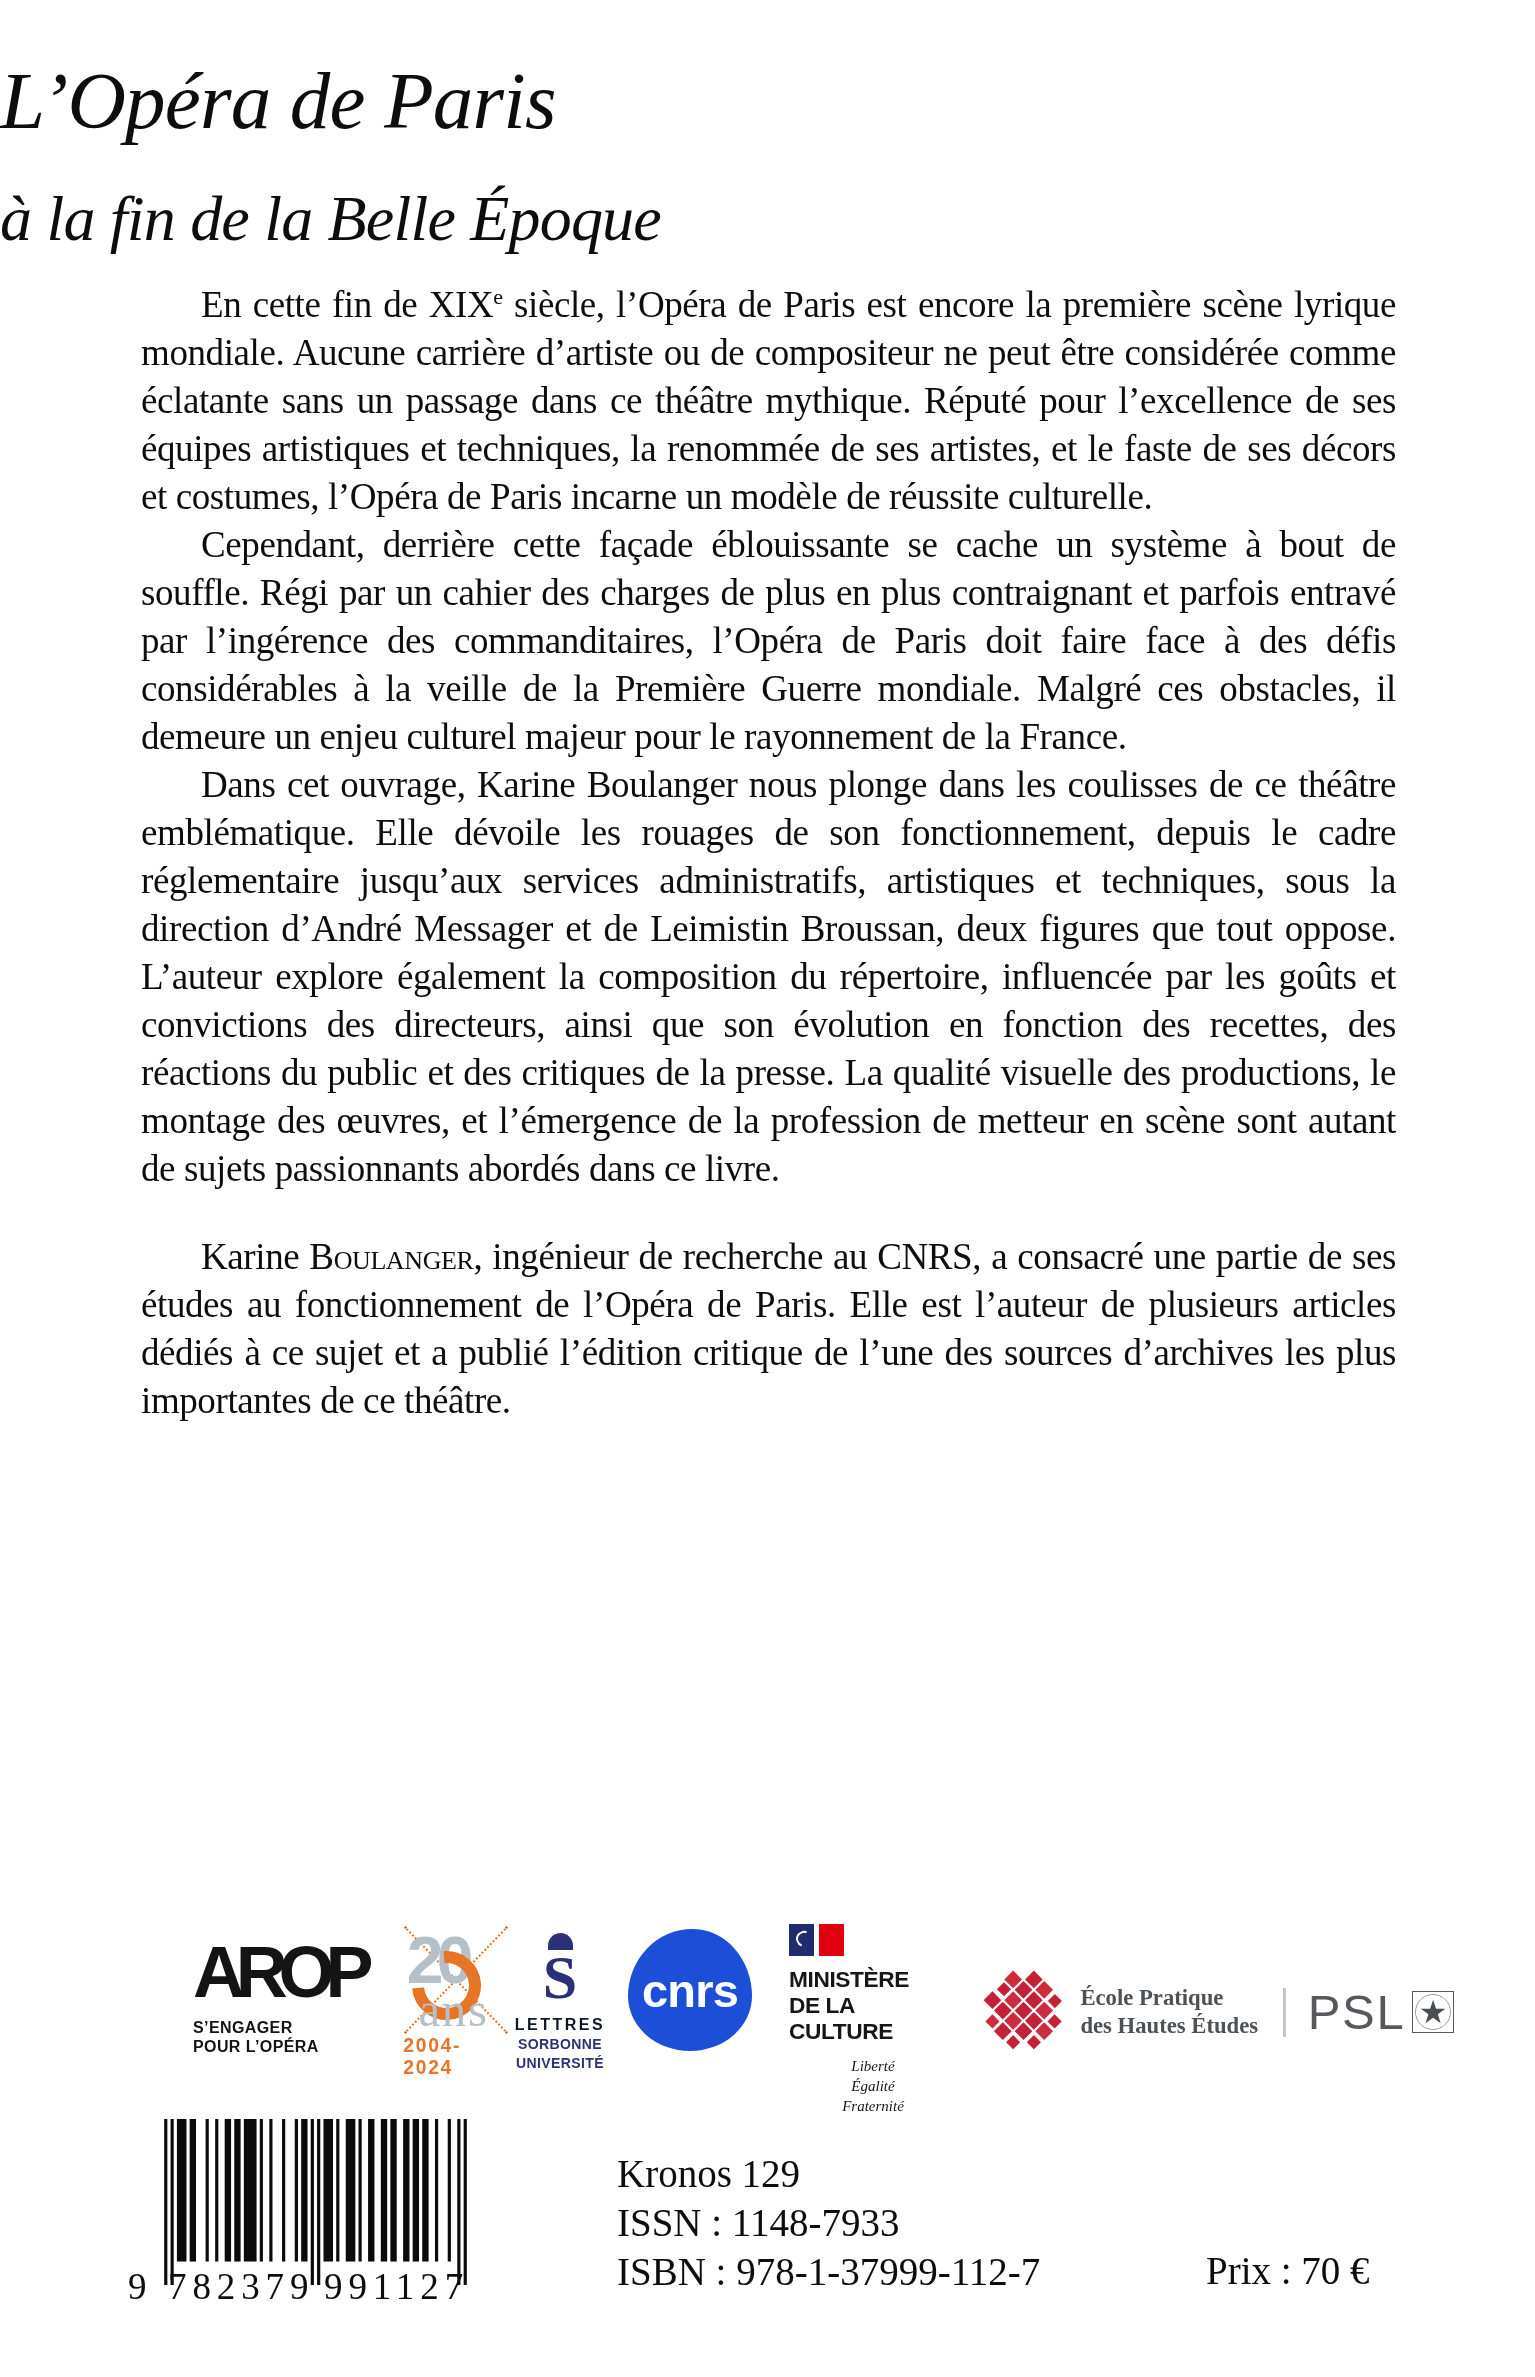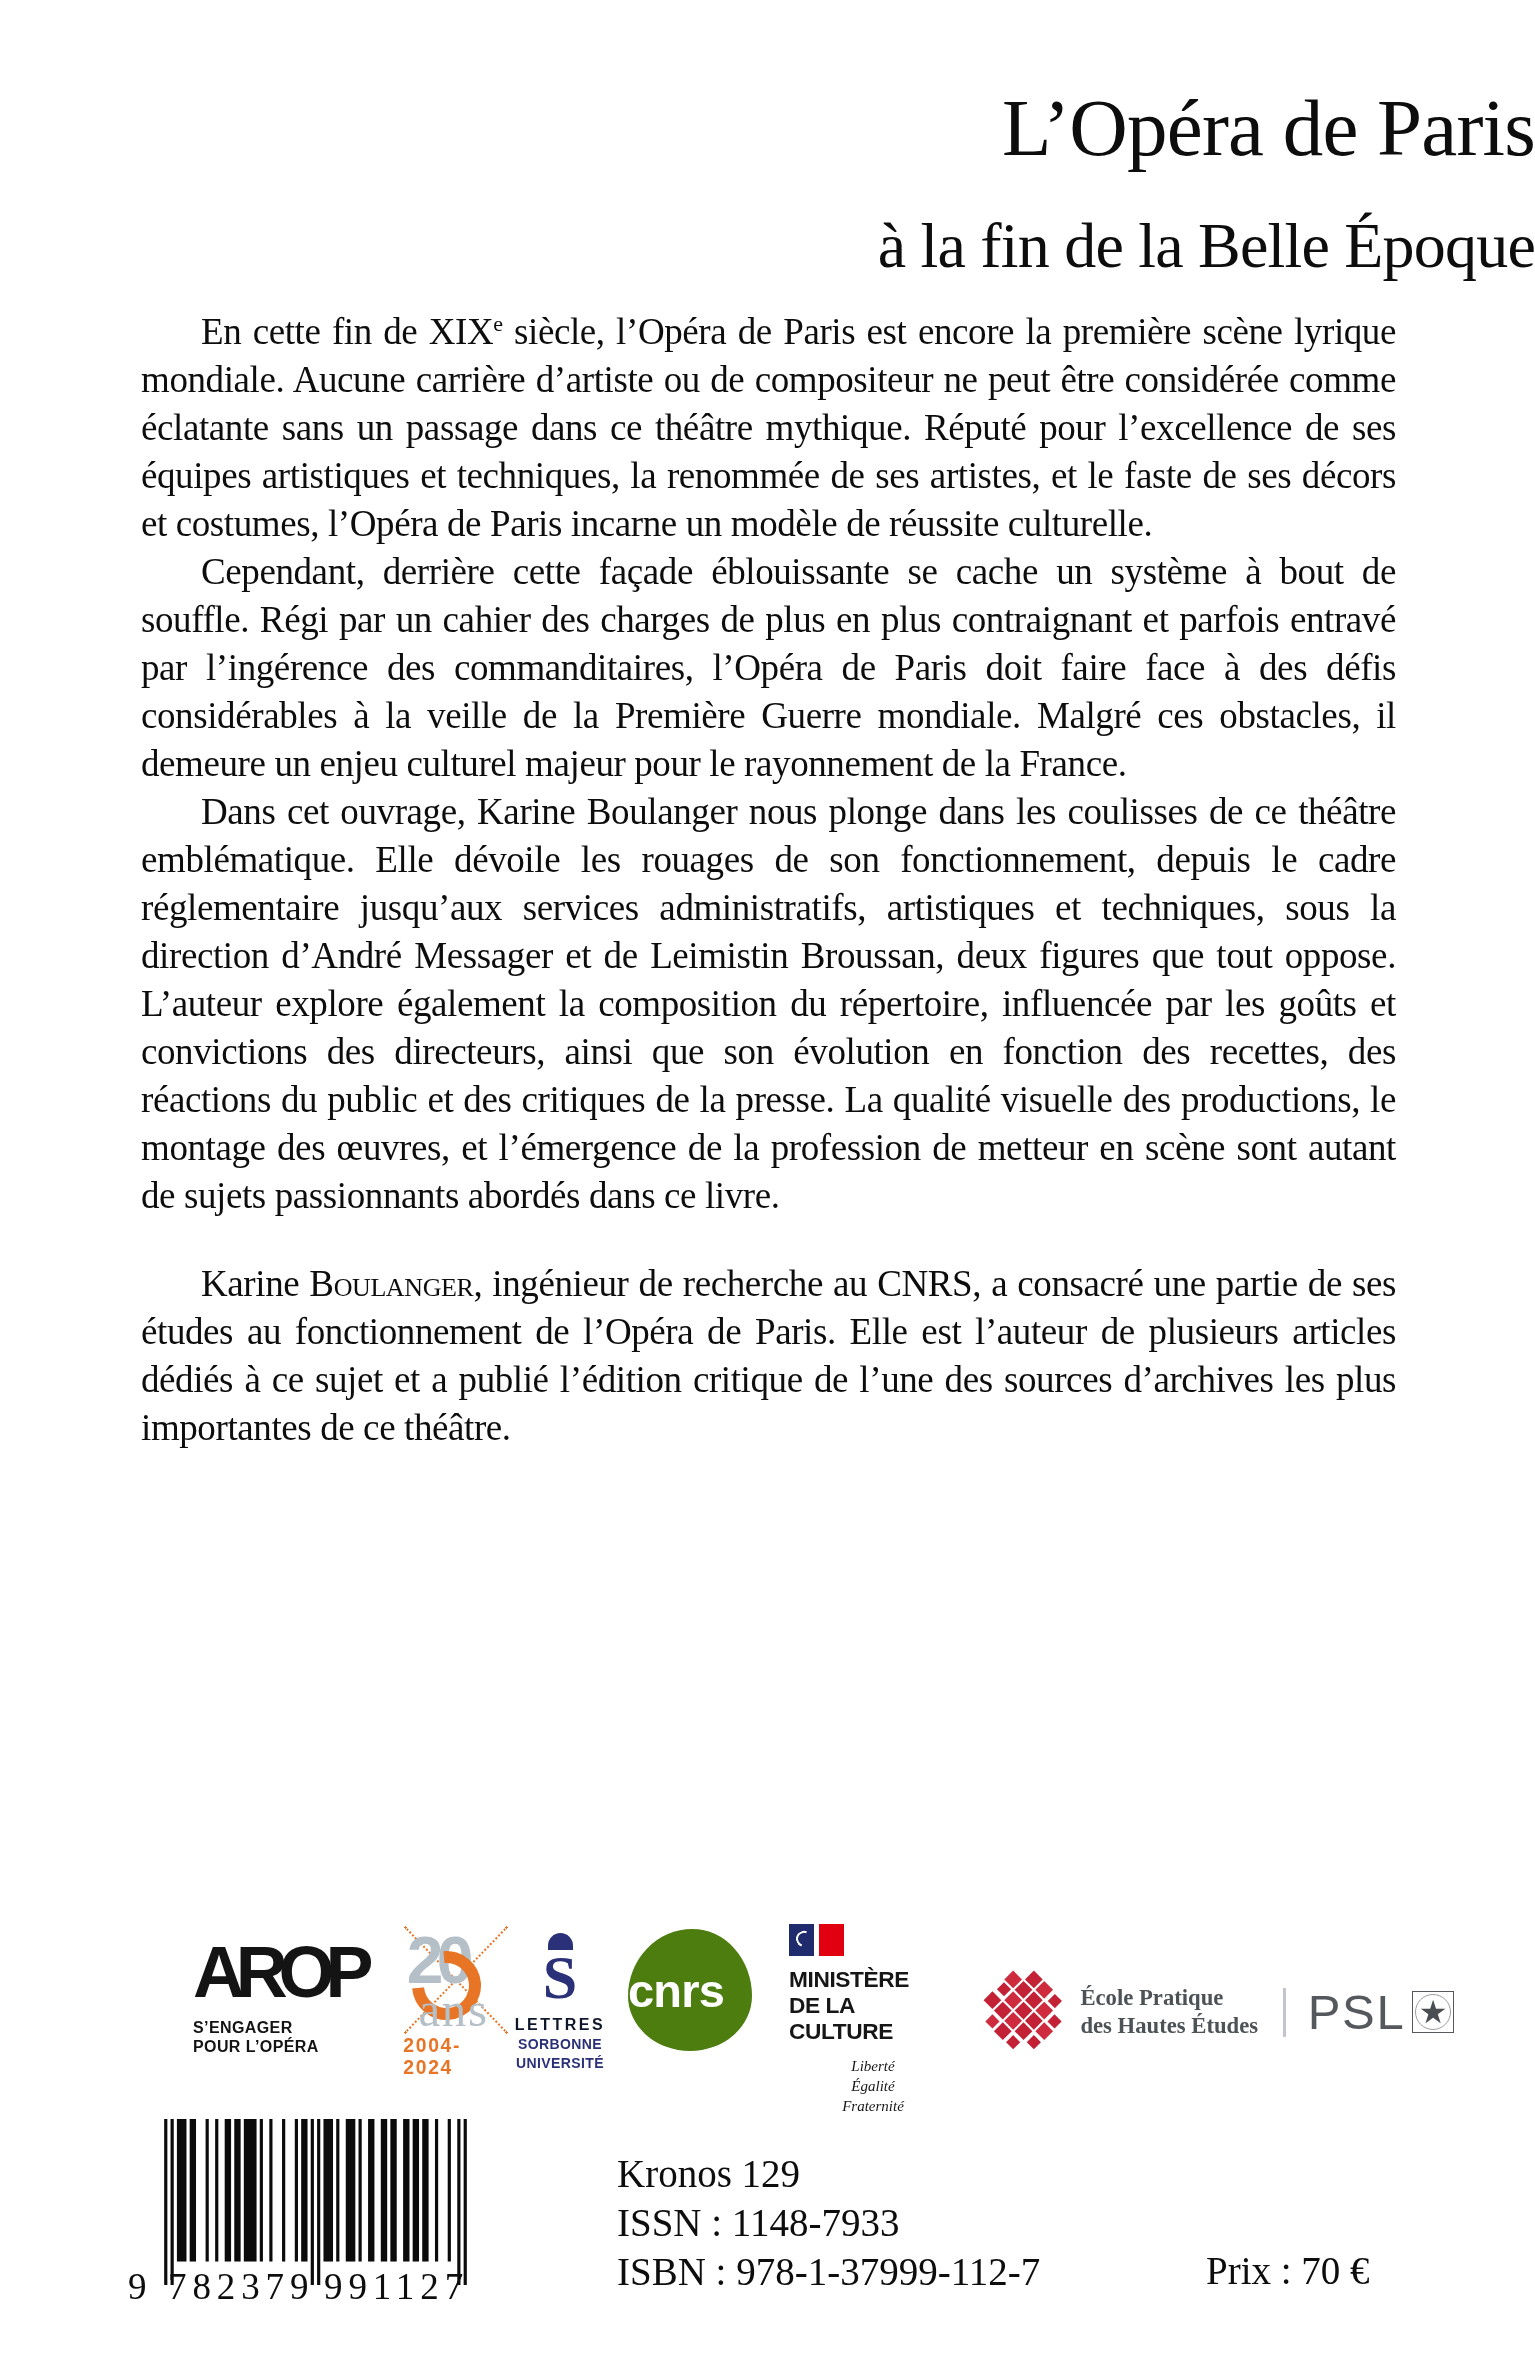--- a/index.html
+++ b/index.html
@@ -14,7 +14,7 @@
   }
 
   
-  .header { text-align:right; padding-top:88px; }
+  .header { text-align:left; padding-top:61px;font-style:italic; }
   .title    { font-size:81px; line-height:1.0; letter-spacing:-0.8px; }
   .subtitle { font-size:64px; line-height:1.1; margin-top:42px; letter-spacing:-0.8px; }
   .dates    { font-size:59px; line-height:1.1; margin-top:47px; letter-spacing:0.8px; }

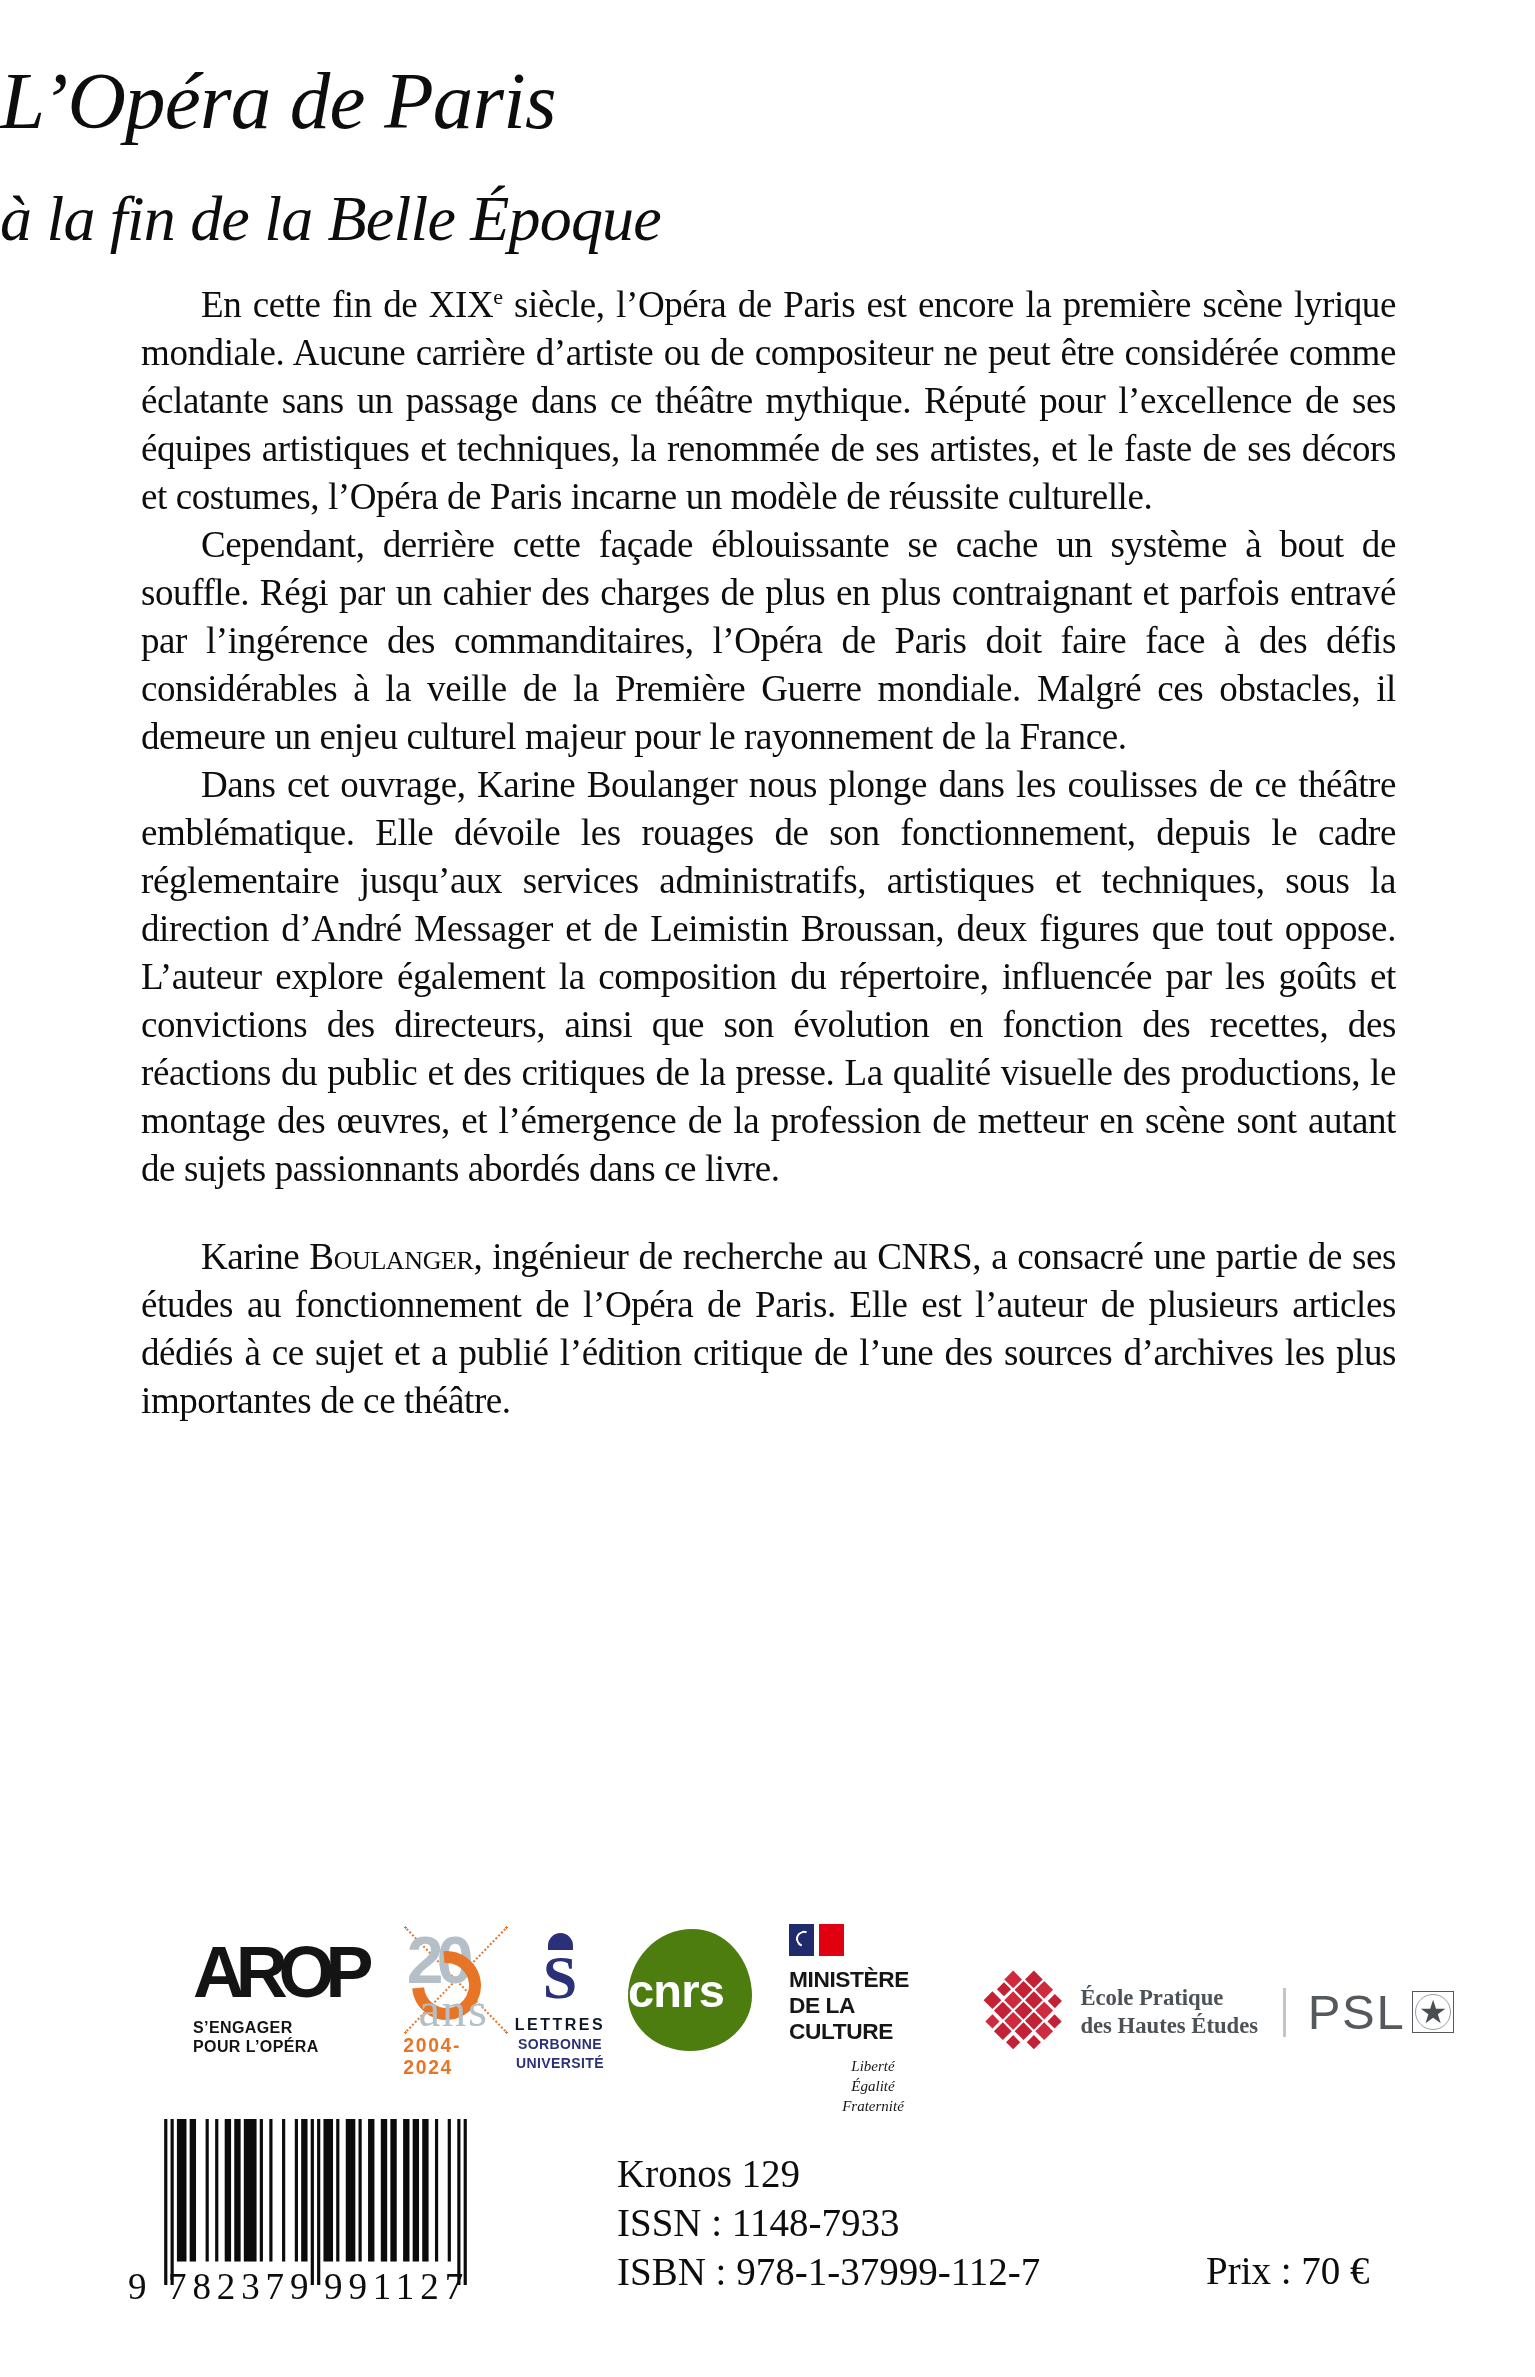--- a/index.html
+++ b/index.html
@@ -66,9 +66,9 @@
               font-size:14px; color:#2b3178; letter-spacing:0.4px; margin-top:2.5px; }
 
   
-  .logo-cnrs { left:628px; top:1929px; width:124px; height:122px; background:#4d7c0f;
+  .logo-cnrs { left:628px; top:1929px; width:124px; height:122px; background:#1d4ed8;
                border-radius:52% 48% 50% 50% / 55% 55% 45% 45%;
-               display:flex; align-items:center; justify-content:flex-start; }
+               display:flex; align-items:center; justify-content:center; }
   .cnrs-text { color:#fff; font-family:"Liberation Sans", sans-serif; font-weight:bold;
                font-size:47px; letter-spacing:-0.8px; }
 

